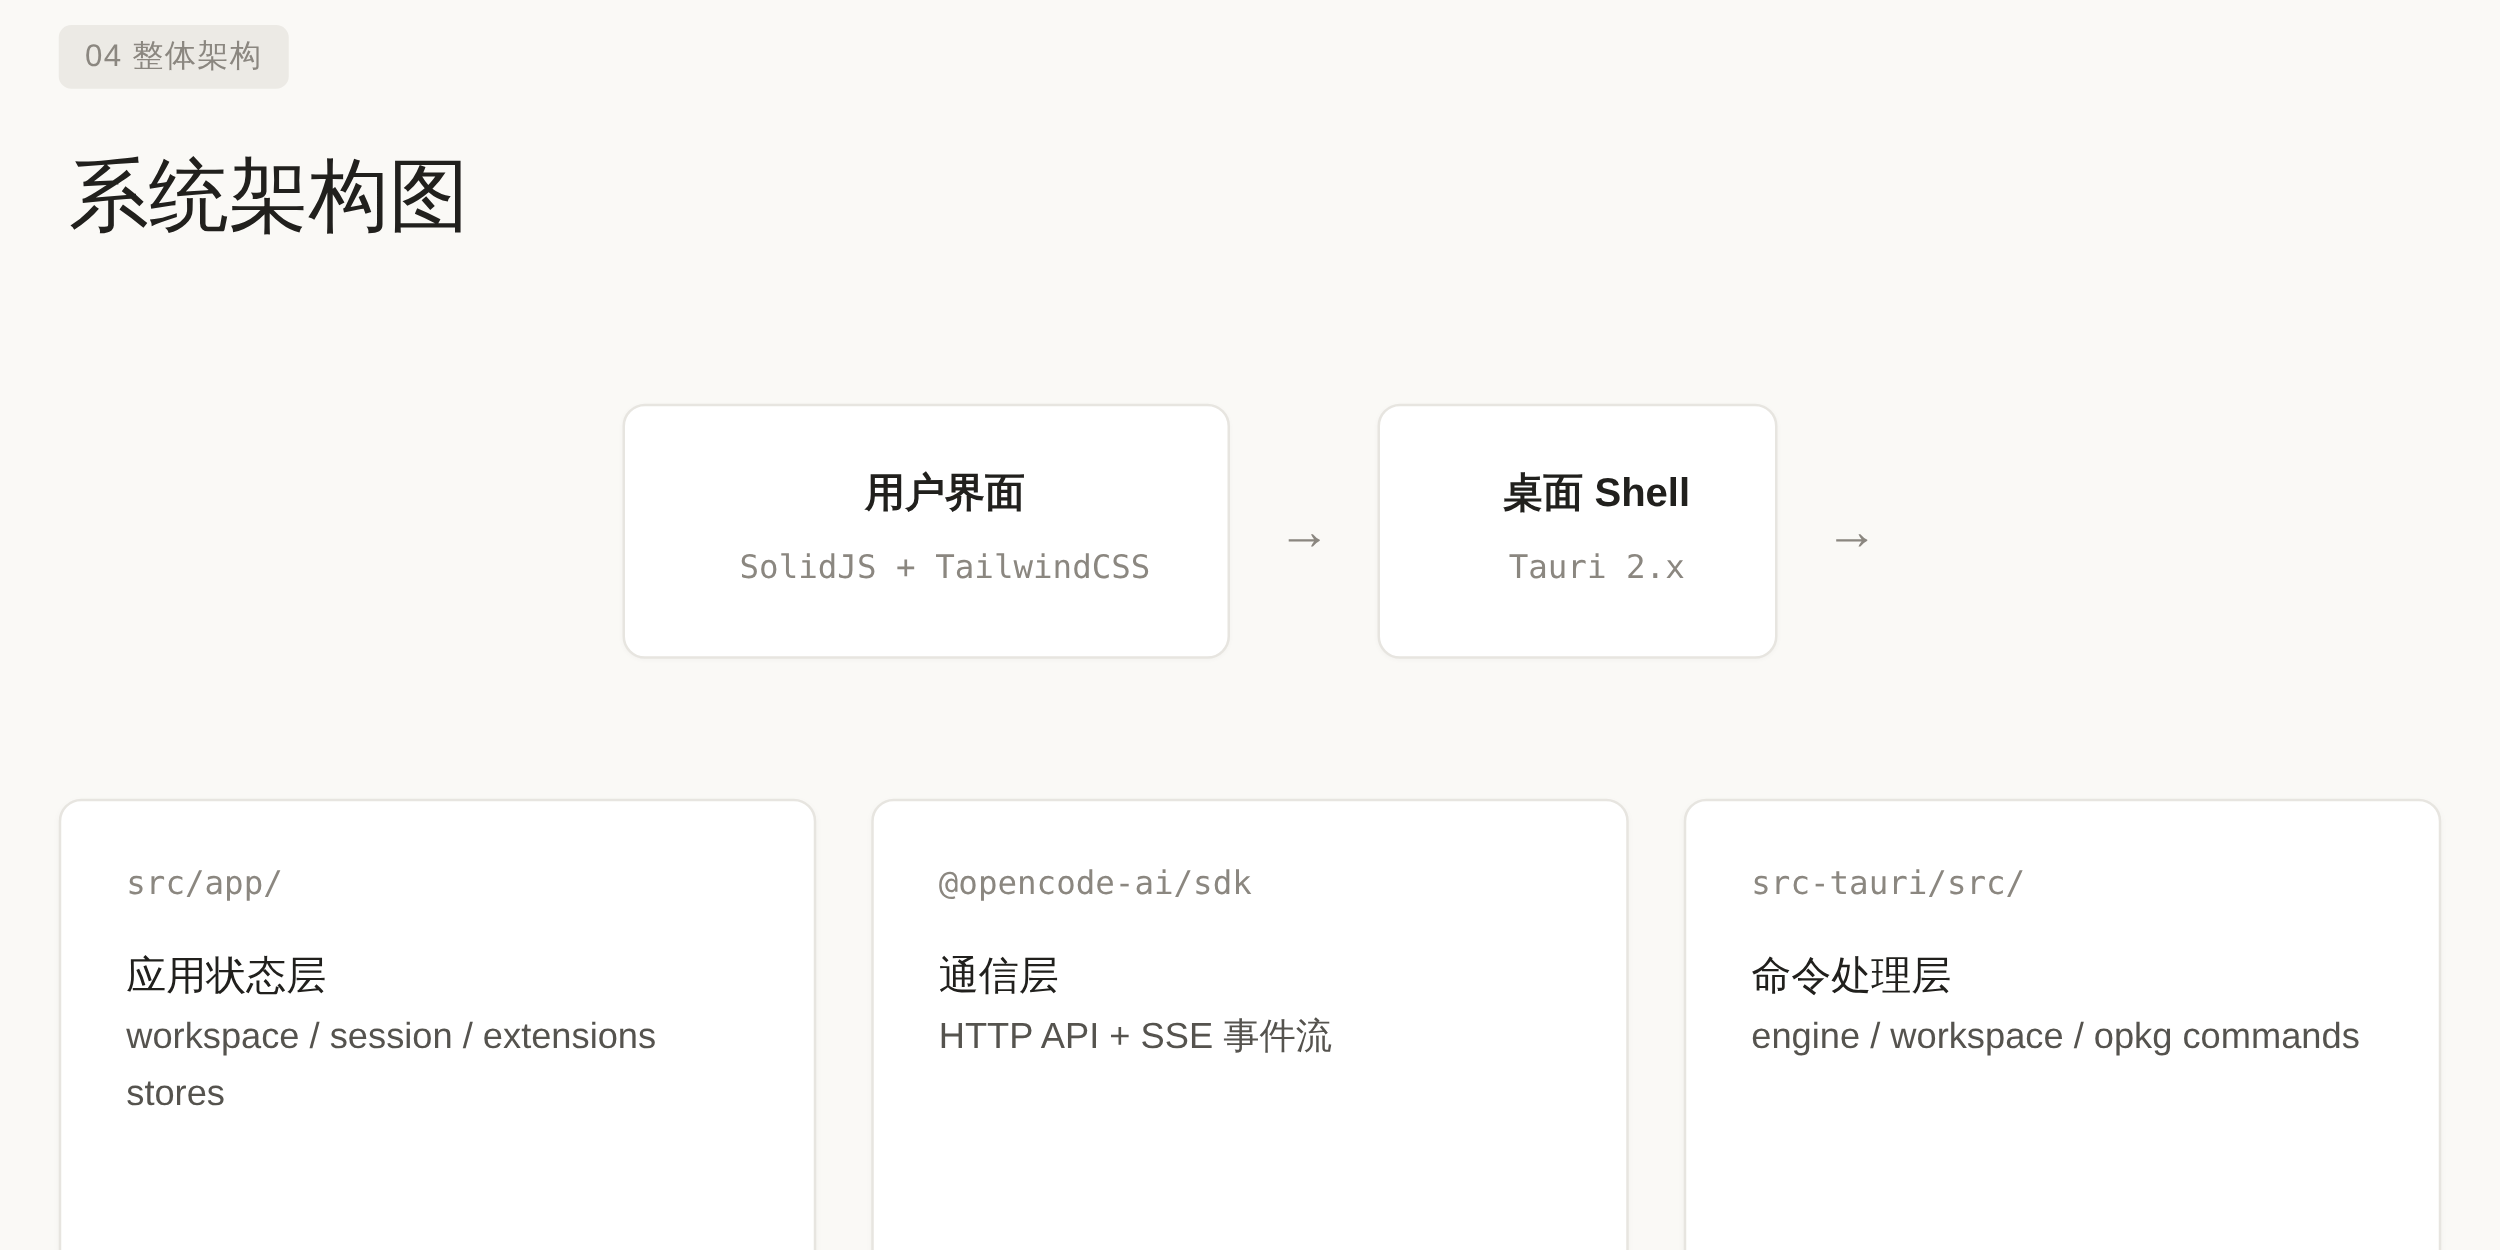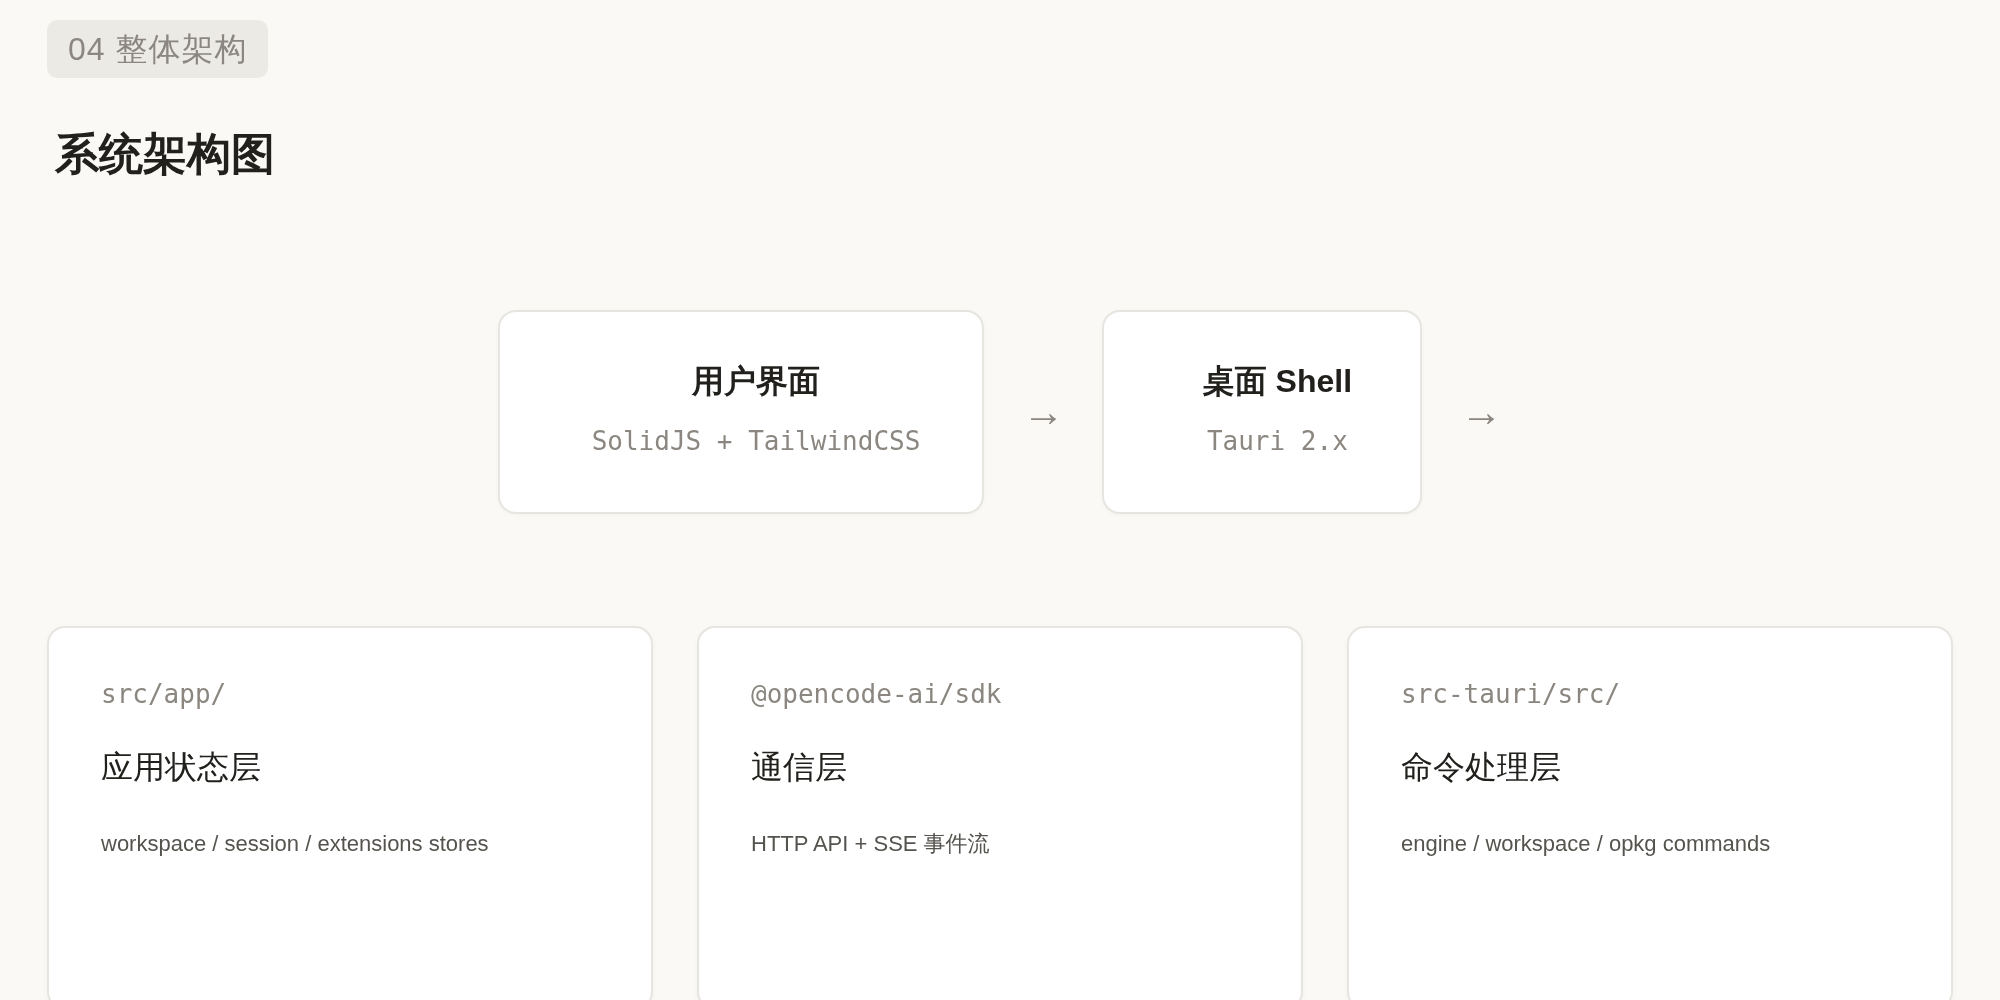--- a/index.html
+++ b/index.html
@@ -26,7 +26,7 @@
     display: inline-block;
     background: var(--badge-background, #ECEAE5);
     color: var(--text-muted, #8B8780);
-    font-size: 32px;
+    font-size: 25px;
     font-weight: 500;
     line-height: 1;
     padding: 13px 21px;

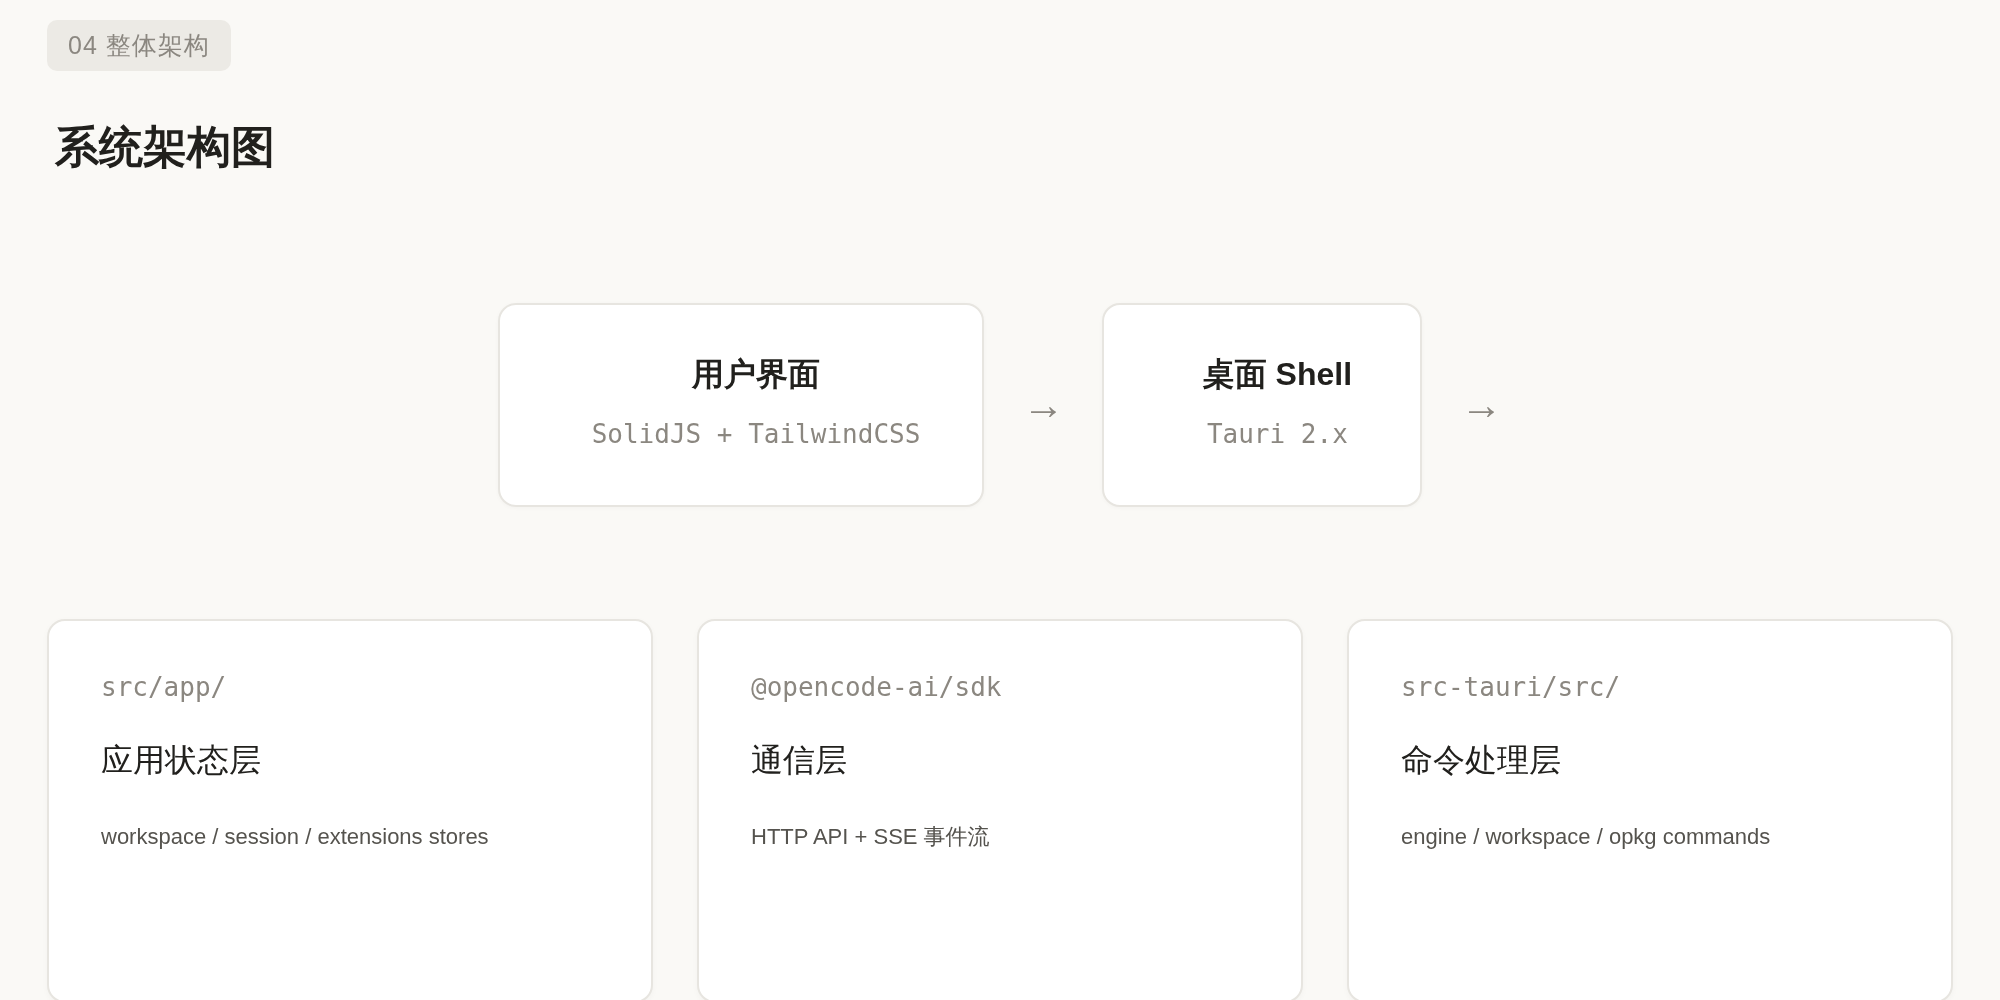--- a/index.html
+++ b/index.html
@@ -38,9 +38,9 @@
   h1.title {
     margin: 54px 0 0 8px;
     font-family: "DejaVu Serif", "Liberation Serif", serif;
-    font-size: 44px;
+    font-size: 64px;
     line-height: 1.0;
-    font-weight: 700;
+    font-weight: 400;
     color: var(--text-primary, #21201D);
     letter-spacing: 0px;
   }

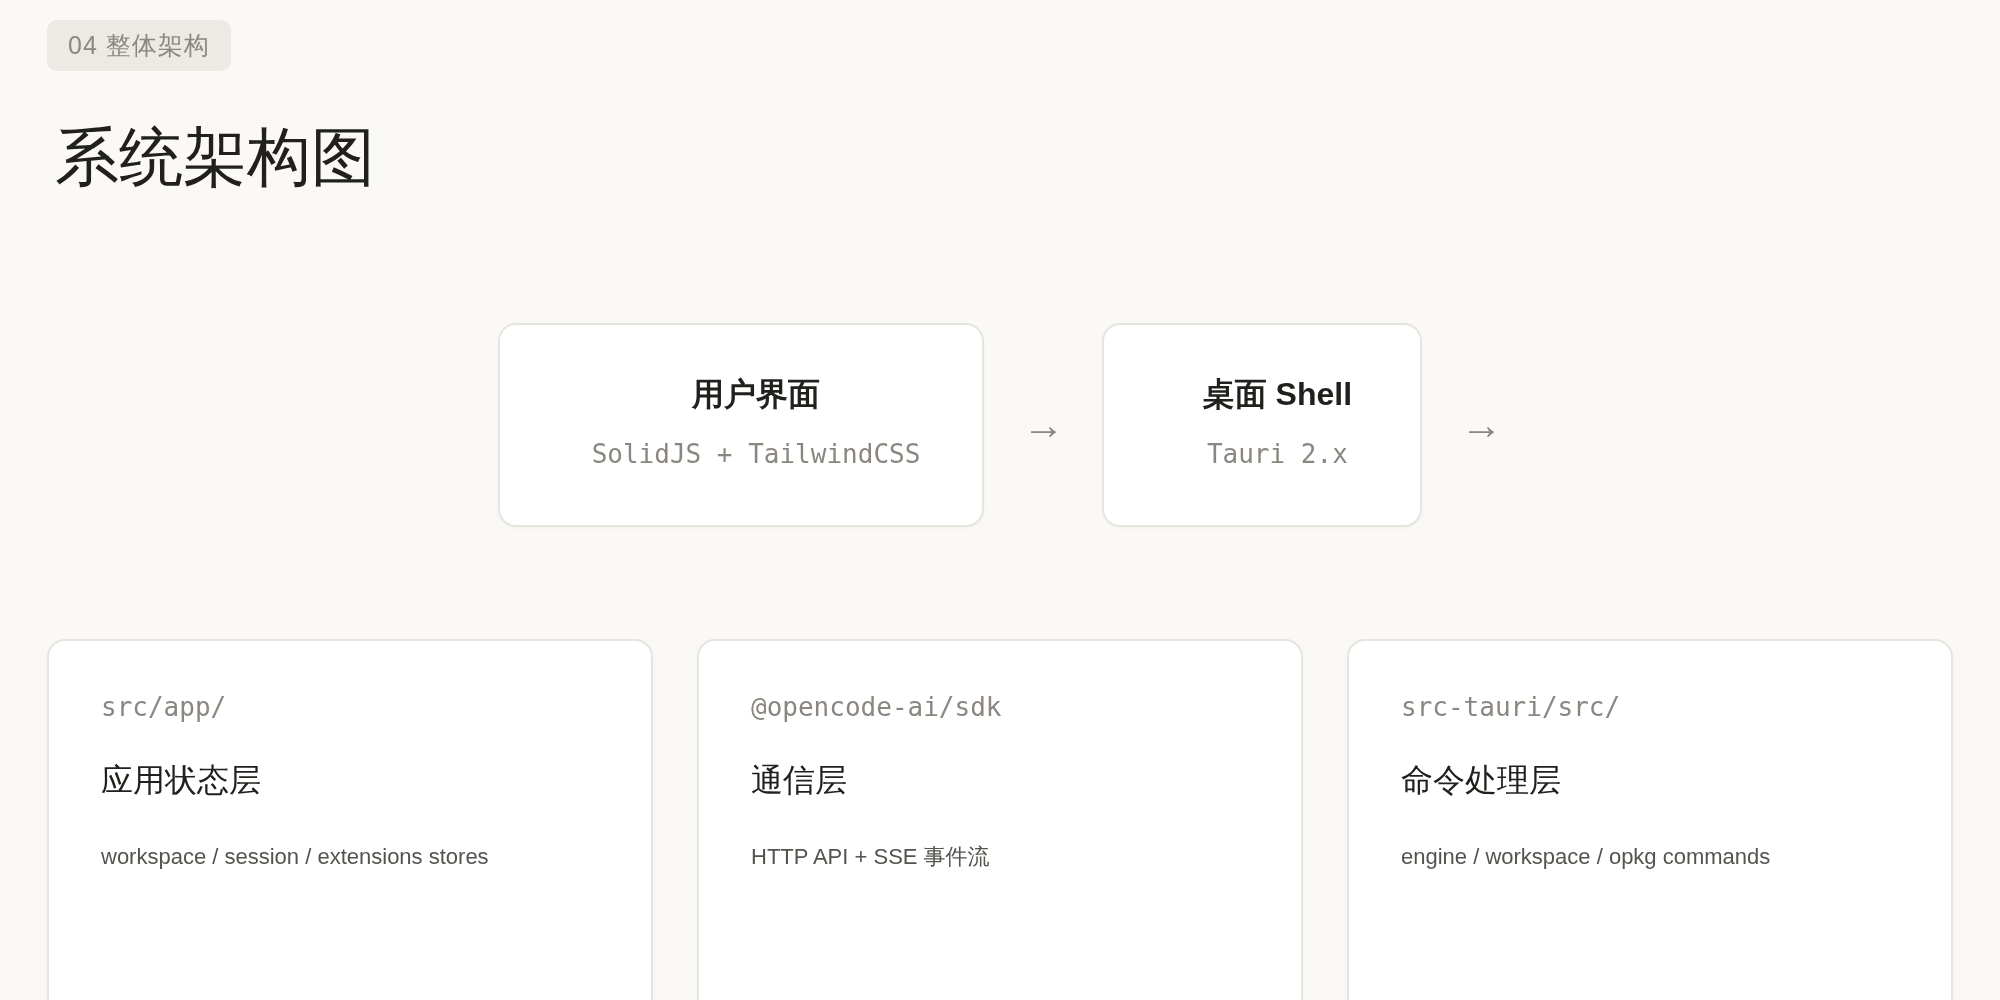--- a/index.html
+++ b/index.html
@@ -117,8 +117,8 @@
     color: var(--text-primary, #21201D);
   }
   .card .card-description {
-    margin-top: 36px;
-    font-size: 22px;
+    margin-top: 8px;
+    font-size: 29px;
     line-height: 46px;
     color: var(--text-secondary, #55534E);
   }

